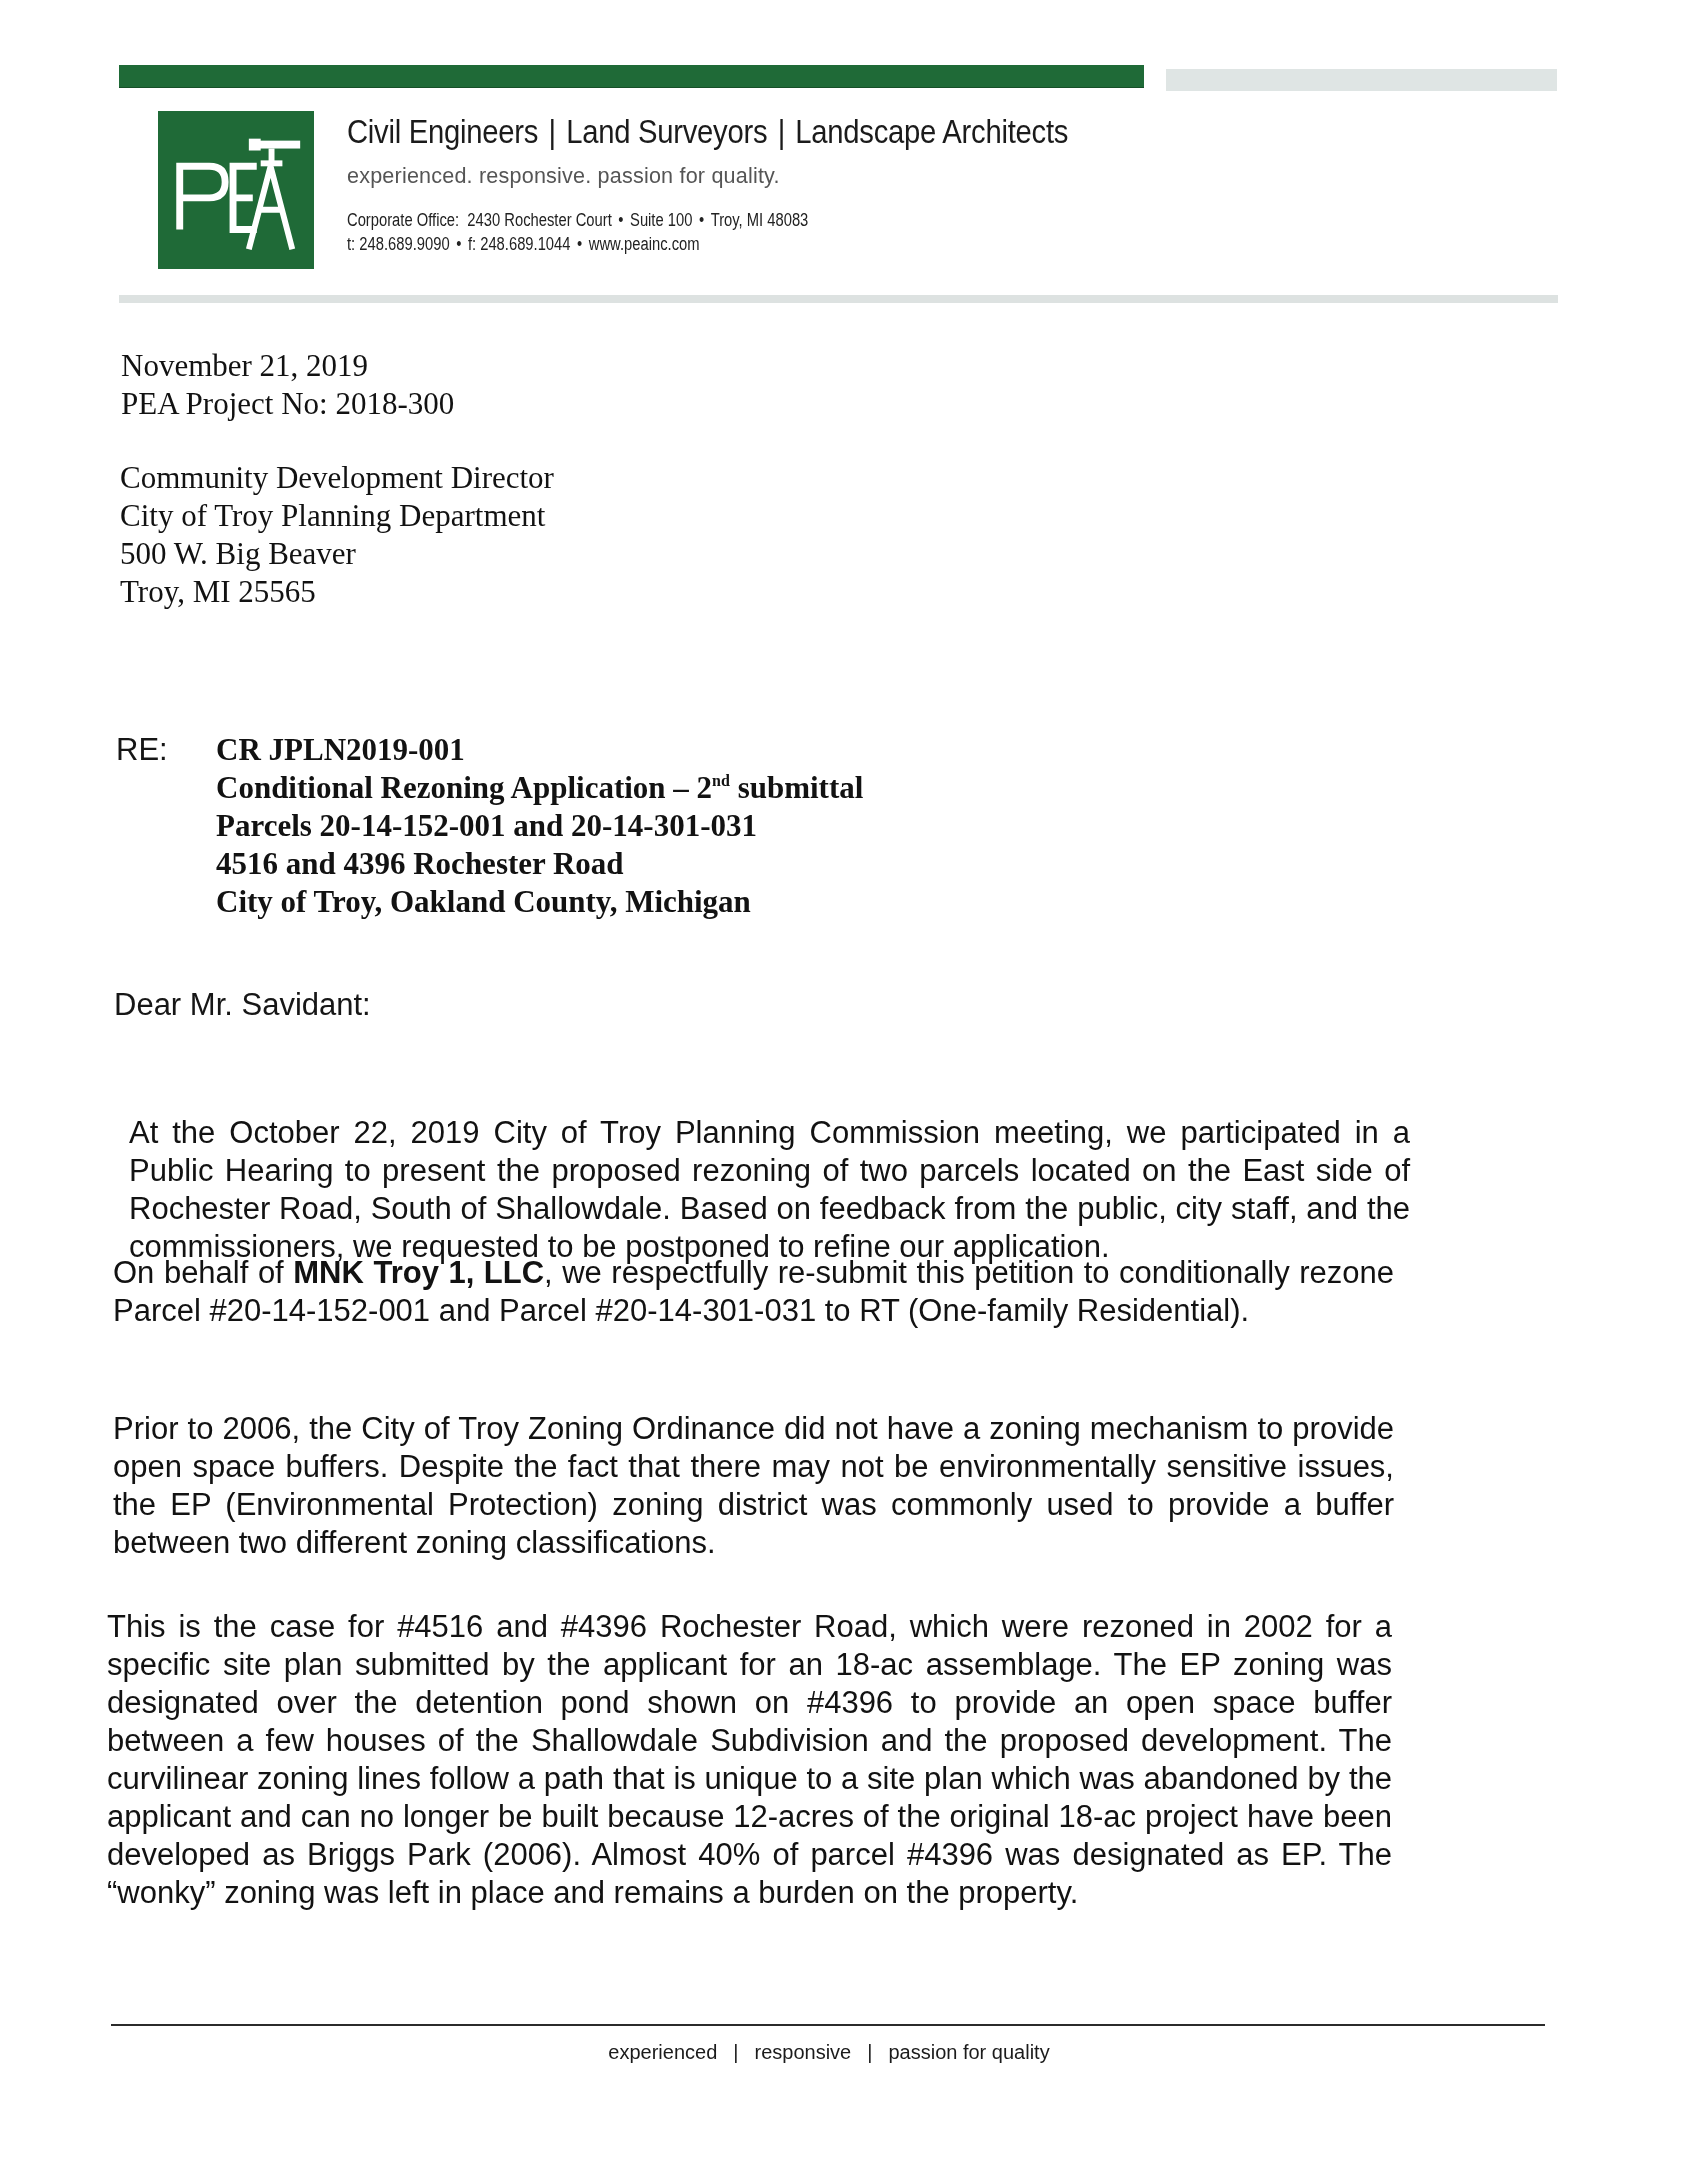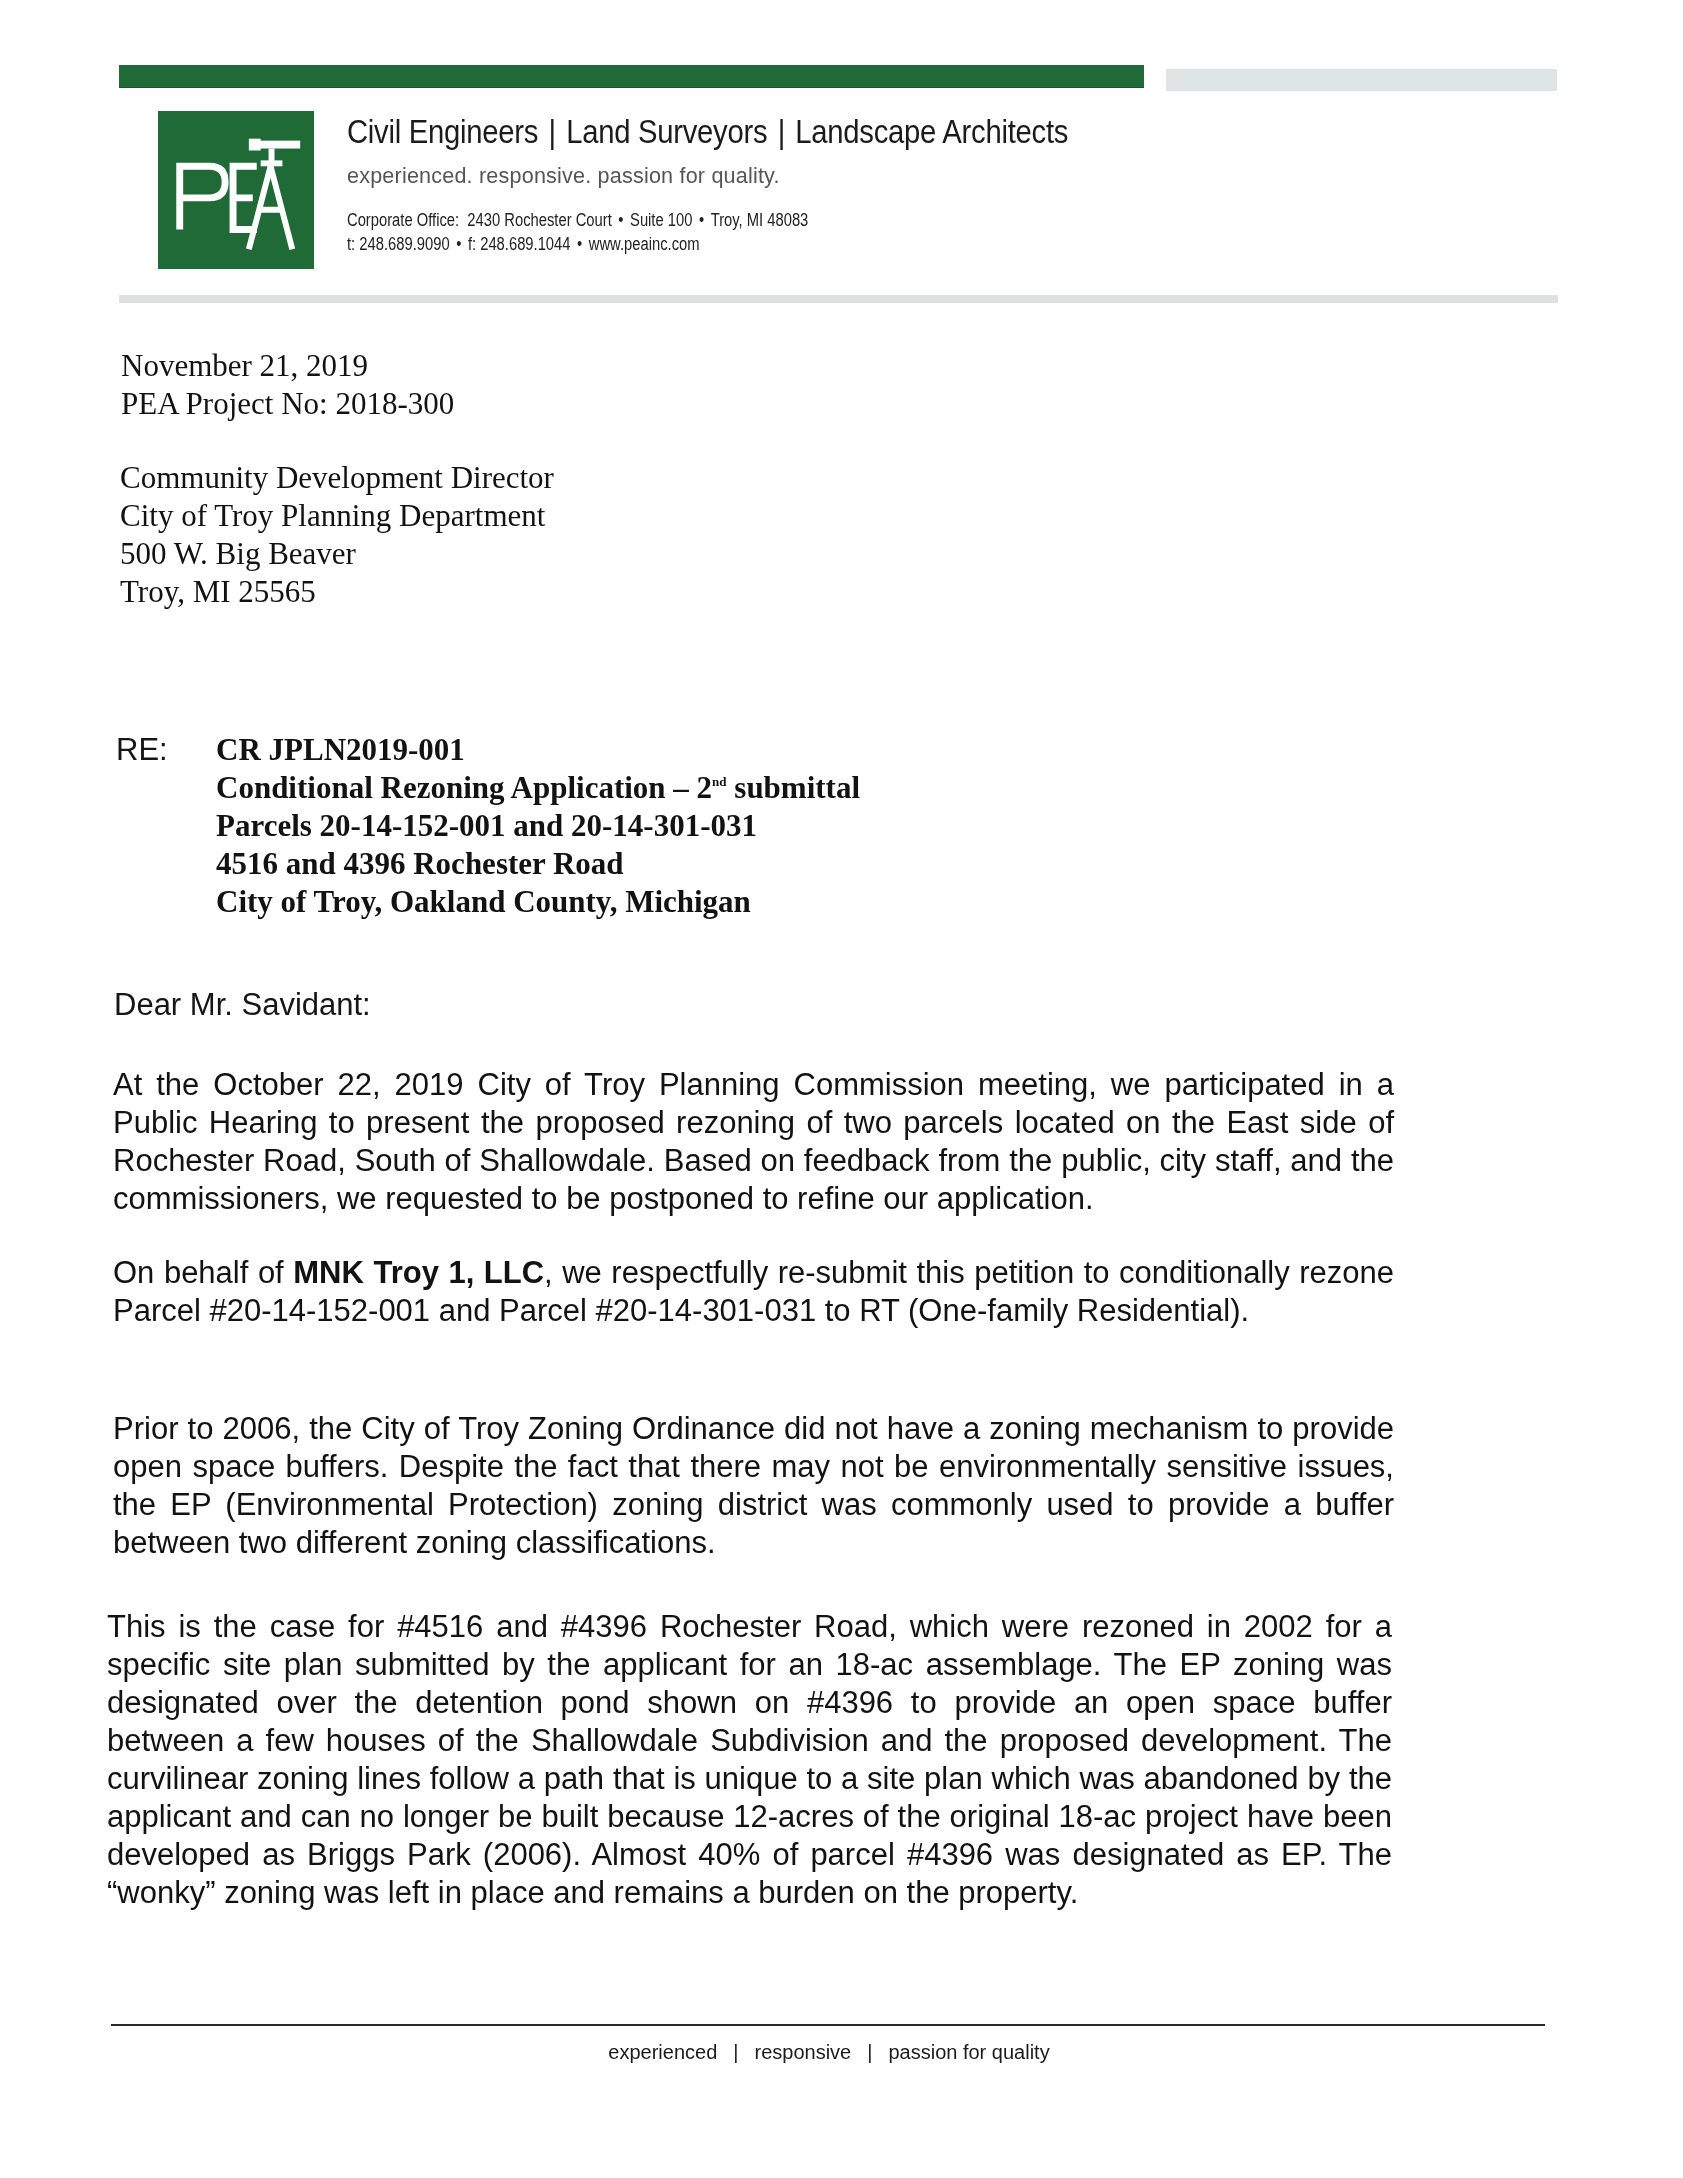--- a/index.html
+++ b/index.html
@@ -33,7 +33,7 @@
 
     #re-label { left: 116px; top: 731px; font-size: 31px; line-height: 38px; font-weight: normal; }
     #re-block { left: 216px; top: 731px; font-weight: bold; }
-    #re-block sup { font-size: 13px; line-height: 0; vertical-align: 12px; }
+    #re-block sup { font-size: 16px; line-height: 0; vertical-align: 12px; }
 
     #salutation { left: 114px; top: 986px; font-size: 31px; line-height: 38px; }
 

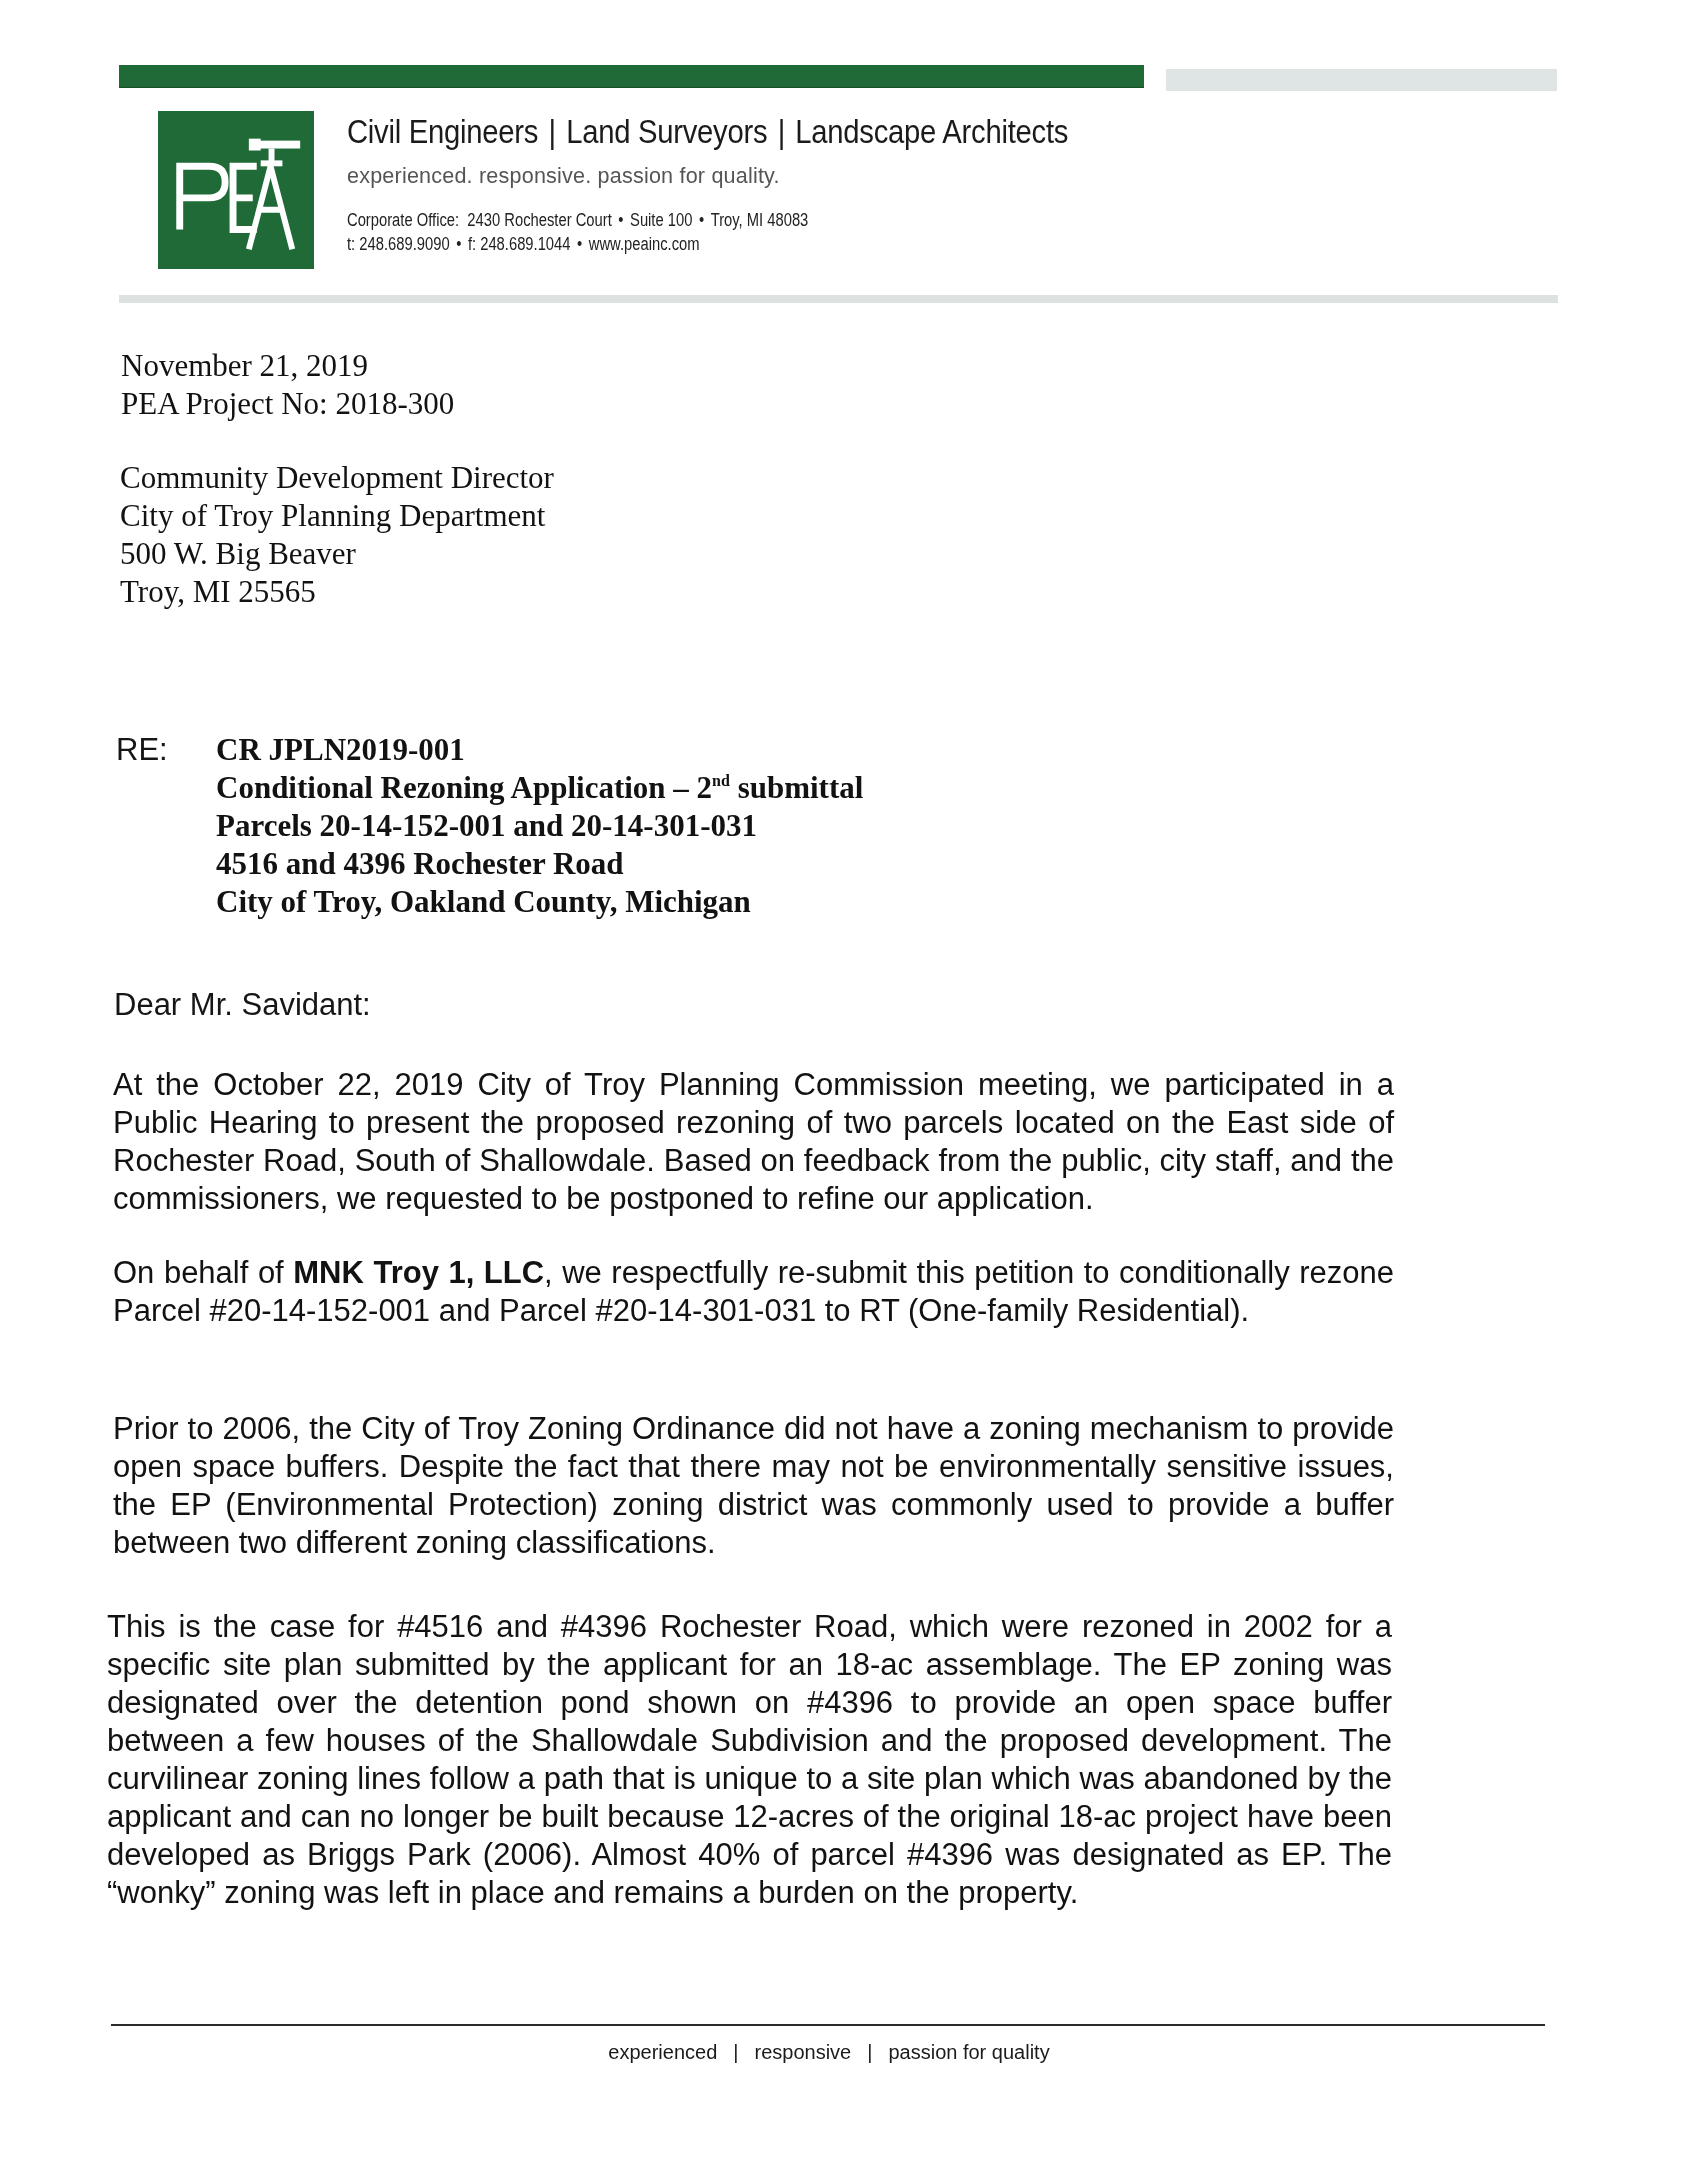--- a/index.html
+++ b/index.html
@@ -39,7 +39,7 @@
 
     .para { left: 113px; width: 1281px; font-size: 31px; line-height: 38px; text-align: justify;
             color: #121212; }
-    #para-1 { top: 1066px; }
+    #para-1 { top: 1114px; margin-left: 16px; }
     #para-2 { top: 1254px; }
     #para-3 { top: 1410px; }
     #para-4 { top: 1608px; left: 107px; width: 1285px; }

